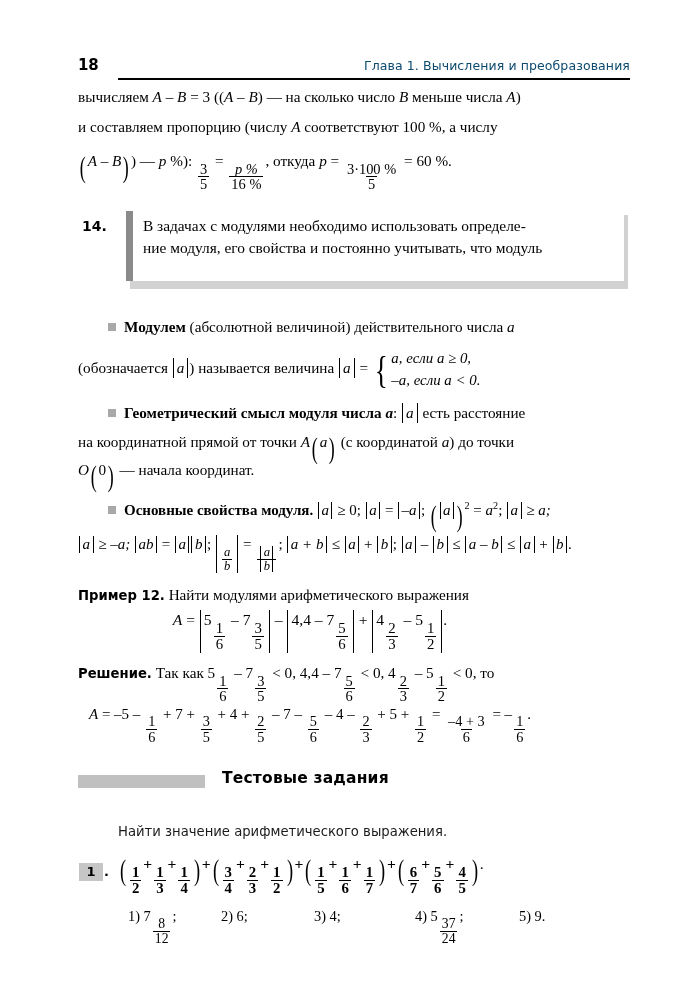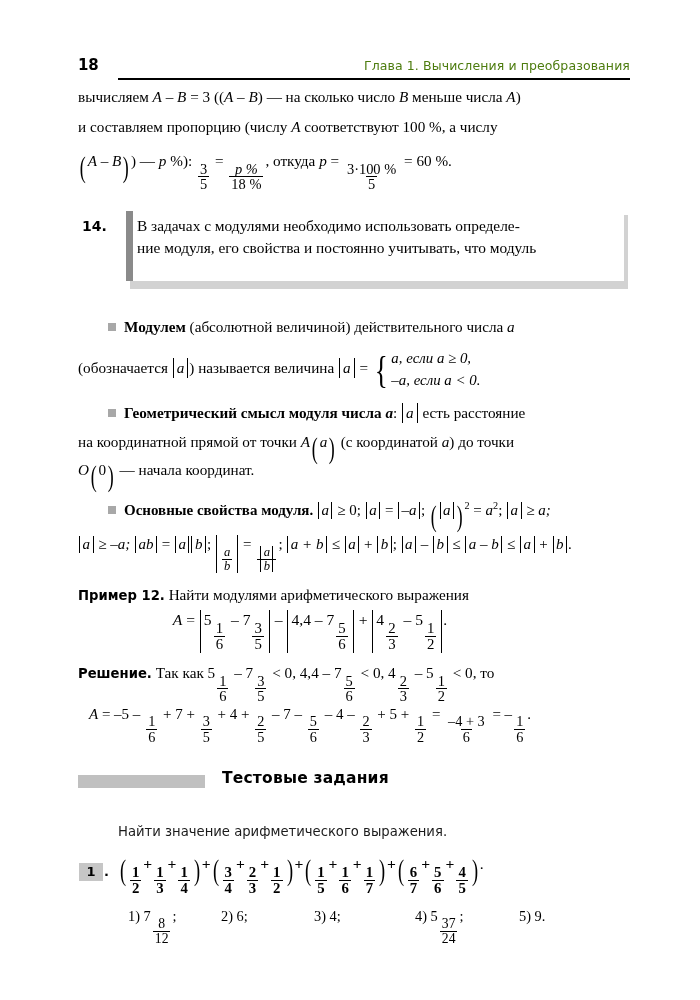--- a/index.html
+++ b/index.html
@@ -47,7 +47,7 @@
     top: 2px;
     font-family: "DejaVu Sans", sans-serif;
     font-size: 12.5px;
-    color: #4d7c0f;
+    color: #0c4a6e;
     letter-spacing: 0.1px;
     white-space: nowrap;
   }

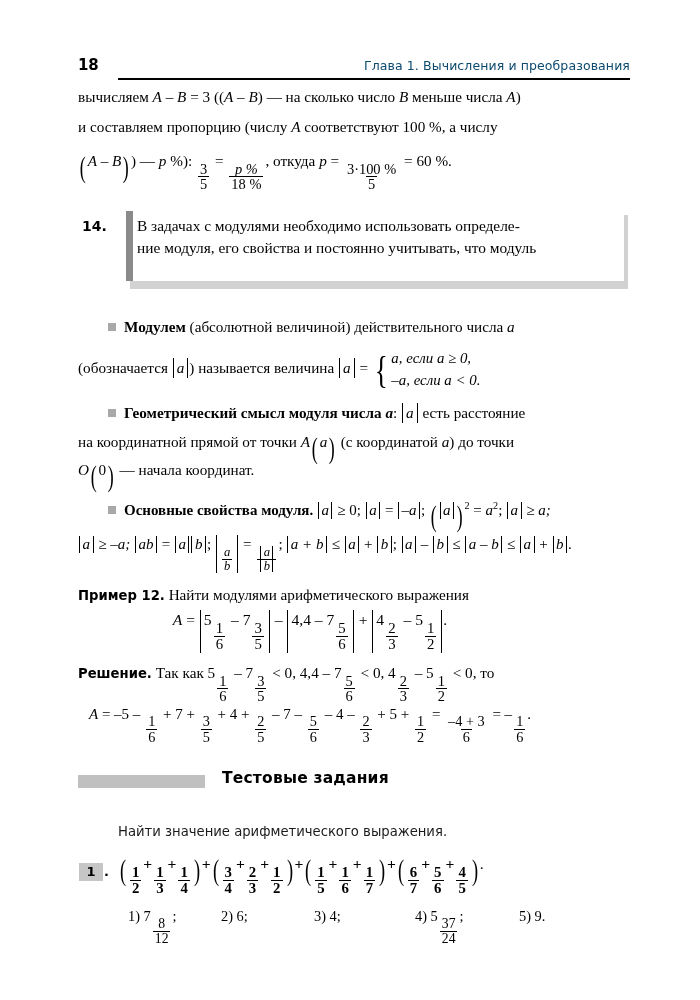--- a/index.html
+++ b/index.html
@@ -296,7 +296,7 @@
         <span class="den">5</span>
       </span><span> = </span><span class="frac">
         <span class="num it">p %</span>
-        <span class="den">18 %</span>
+        <span class="den">16 %</span>
       </span><span>, откуда  </span><span class="mathvar">p</span><span> = </span><span class="frac">
         <span class="num">3·100 %</span>
         <span class="den">5</span>

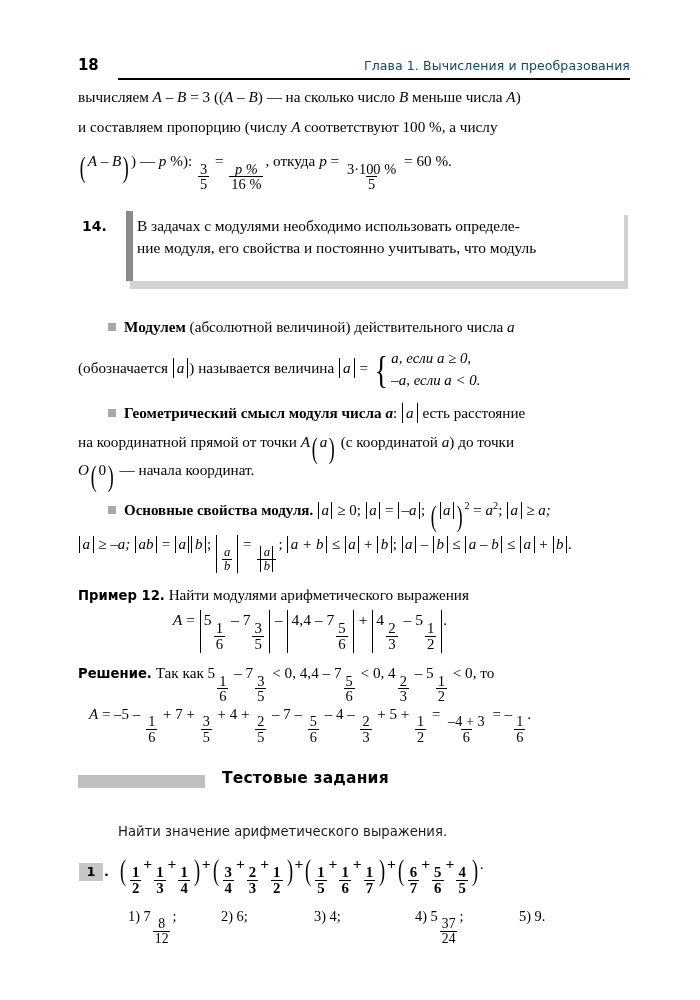--- a/index.html
+++ b/index.html
@@ -151,7 +151,7 @@
     position: relative;
     z-index: 2;
     background: #fff;
-    padding: 4px 6px 4px 4px;
+    padding: 4px 6px 4px 10px;
   }
   .callout-line {
     font-family: "Liberation Serif", serif;

